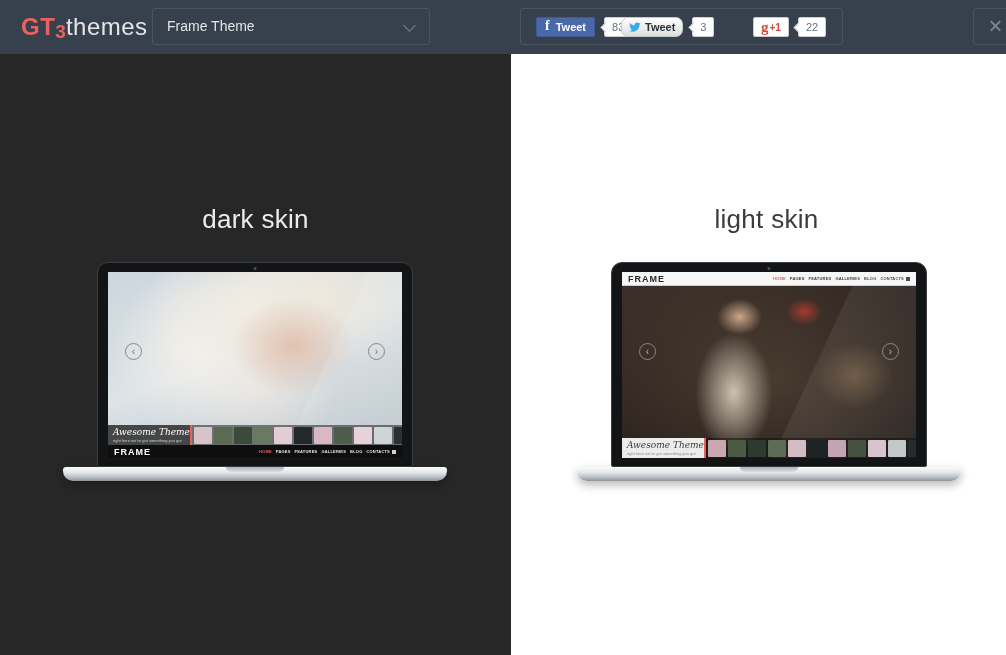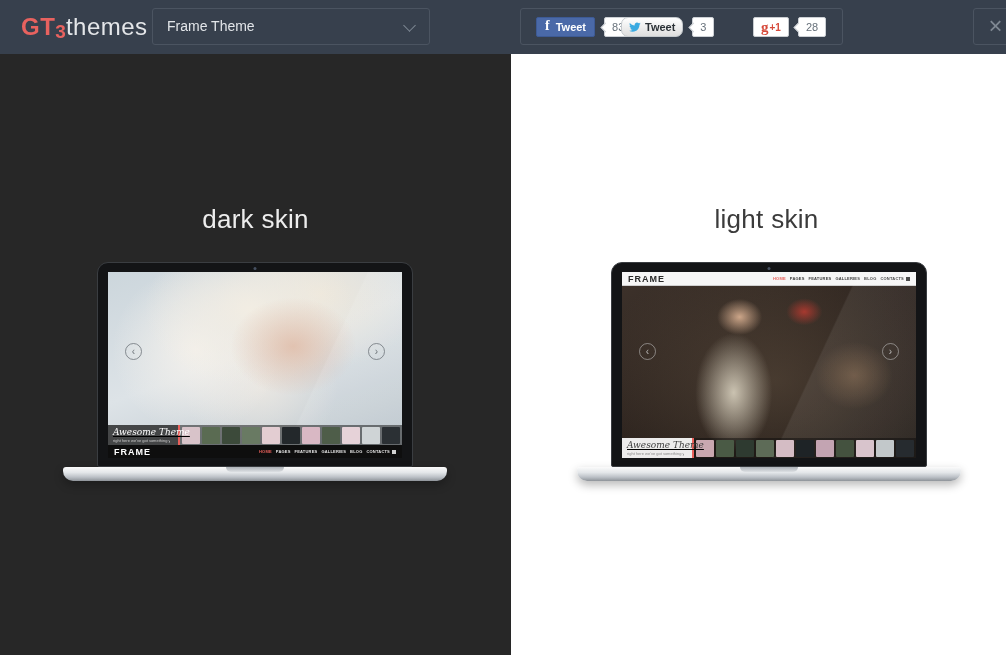--- a/index.html
+++ b/index.html
@@ -199,7 +199,7 @@
         <span class="gp-g">g</span>
         <span class="gp-plus">+1</span>
       </span>
-      <span class="count">28</span>
+      <span class="count">22</span>
     </div>
 
   </div>

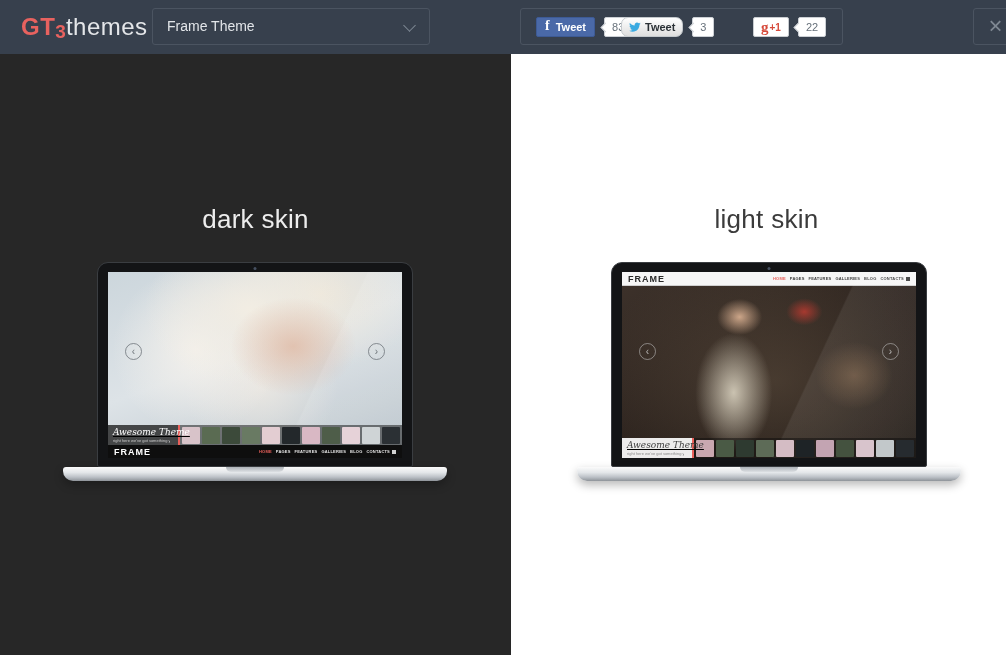--- a/index.html
+++ b/index.html
@@ -101,7 +101,7 @@
   .menu-sq { width:4px; height:4px; margin-left:2px; }
 
   .strip { position:absolute; left:0; width:100%; height:20px; display:flex; }
-  .caption { width:70px; flex:none; padding:2px 8px 0 5px; position:relative;text-decoration:underline; }
+  .caption { width:82px; flex:none; padding:2px 8px 0 5px; position:relative; }
   .caption-title { font-family:"DejaVu Serif", serif; font-style:italic;
                    font-size:9px; line-height:10px; white-space:nowrap; }
   .caption-sub { font-size:4px; white-space:nowrap; overflow:hidden; margin-top:1px; }

